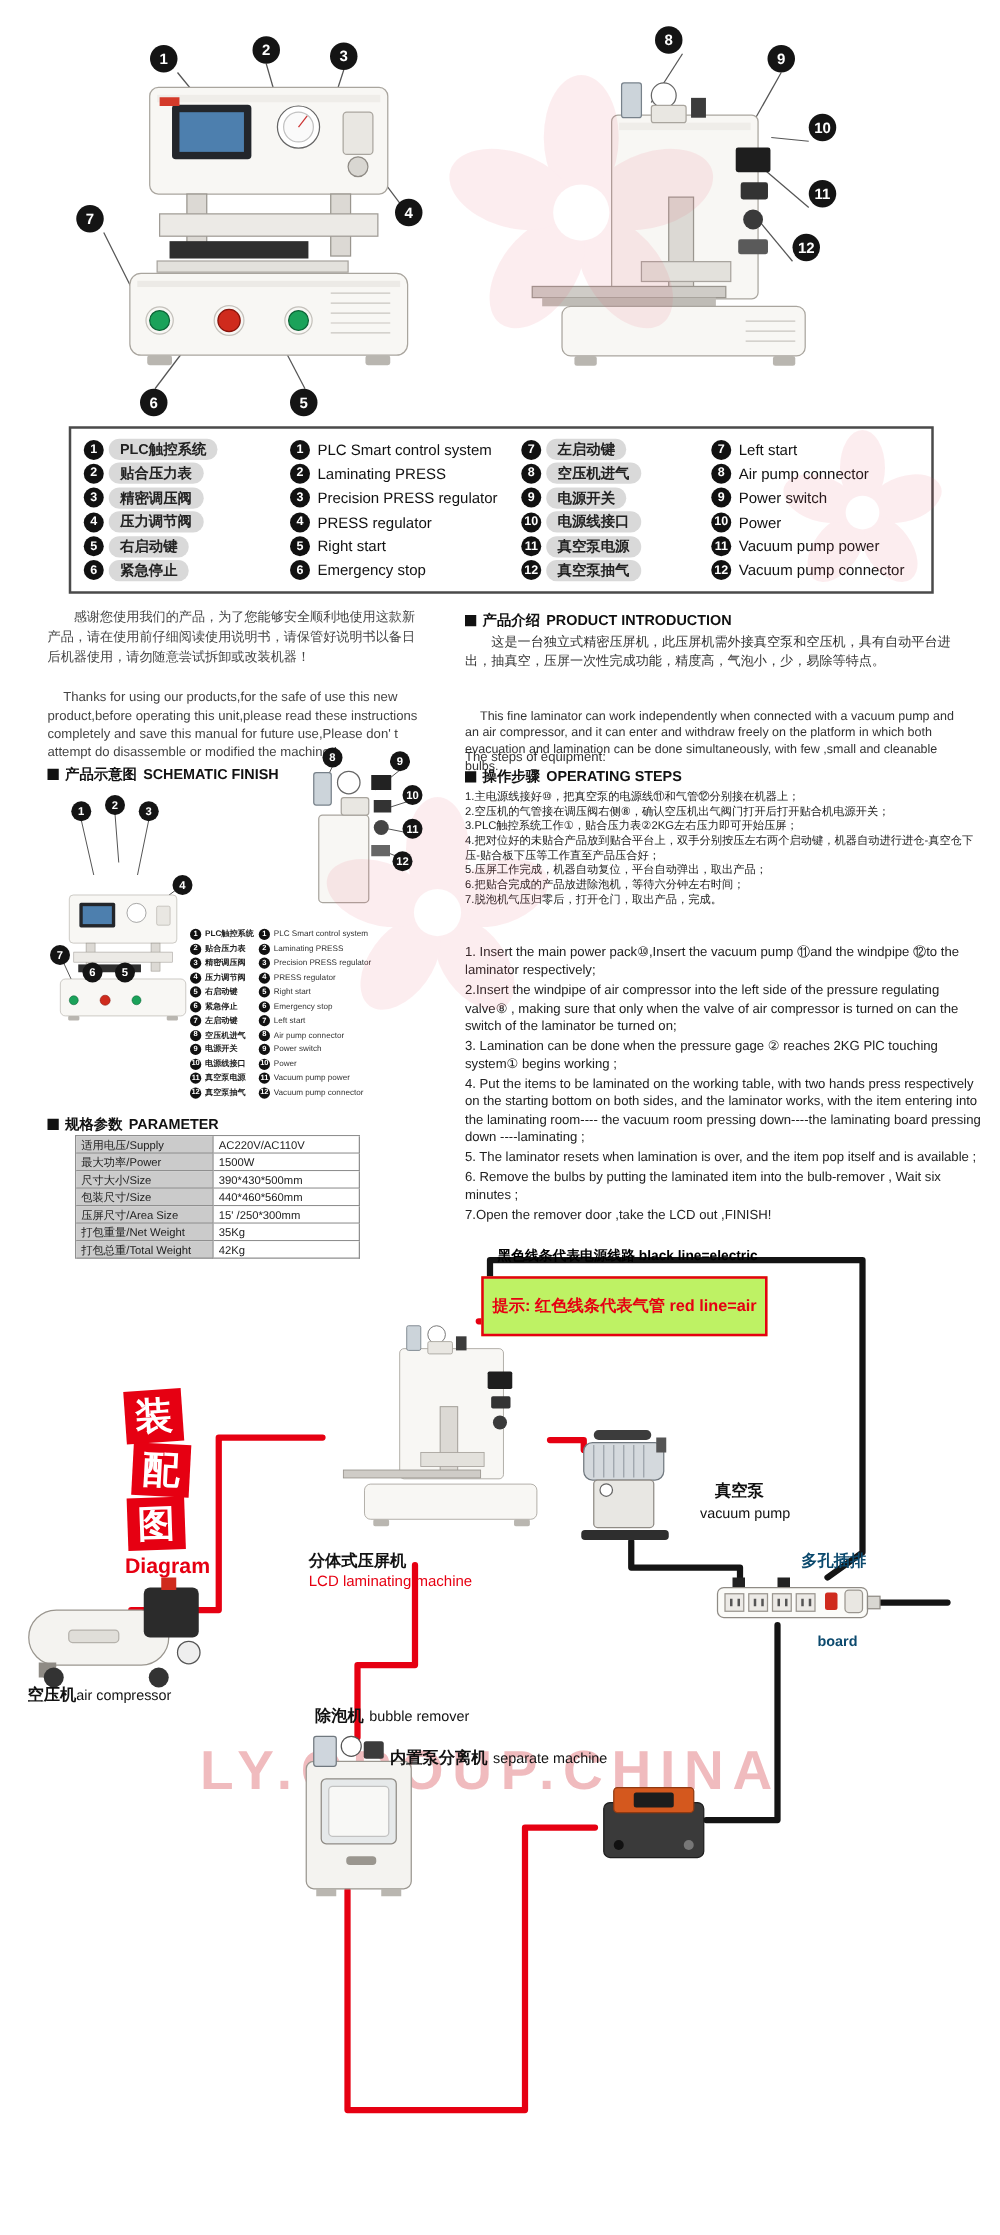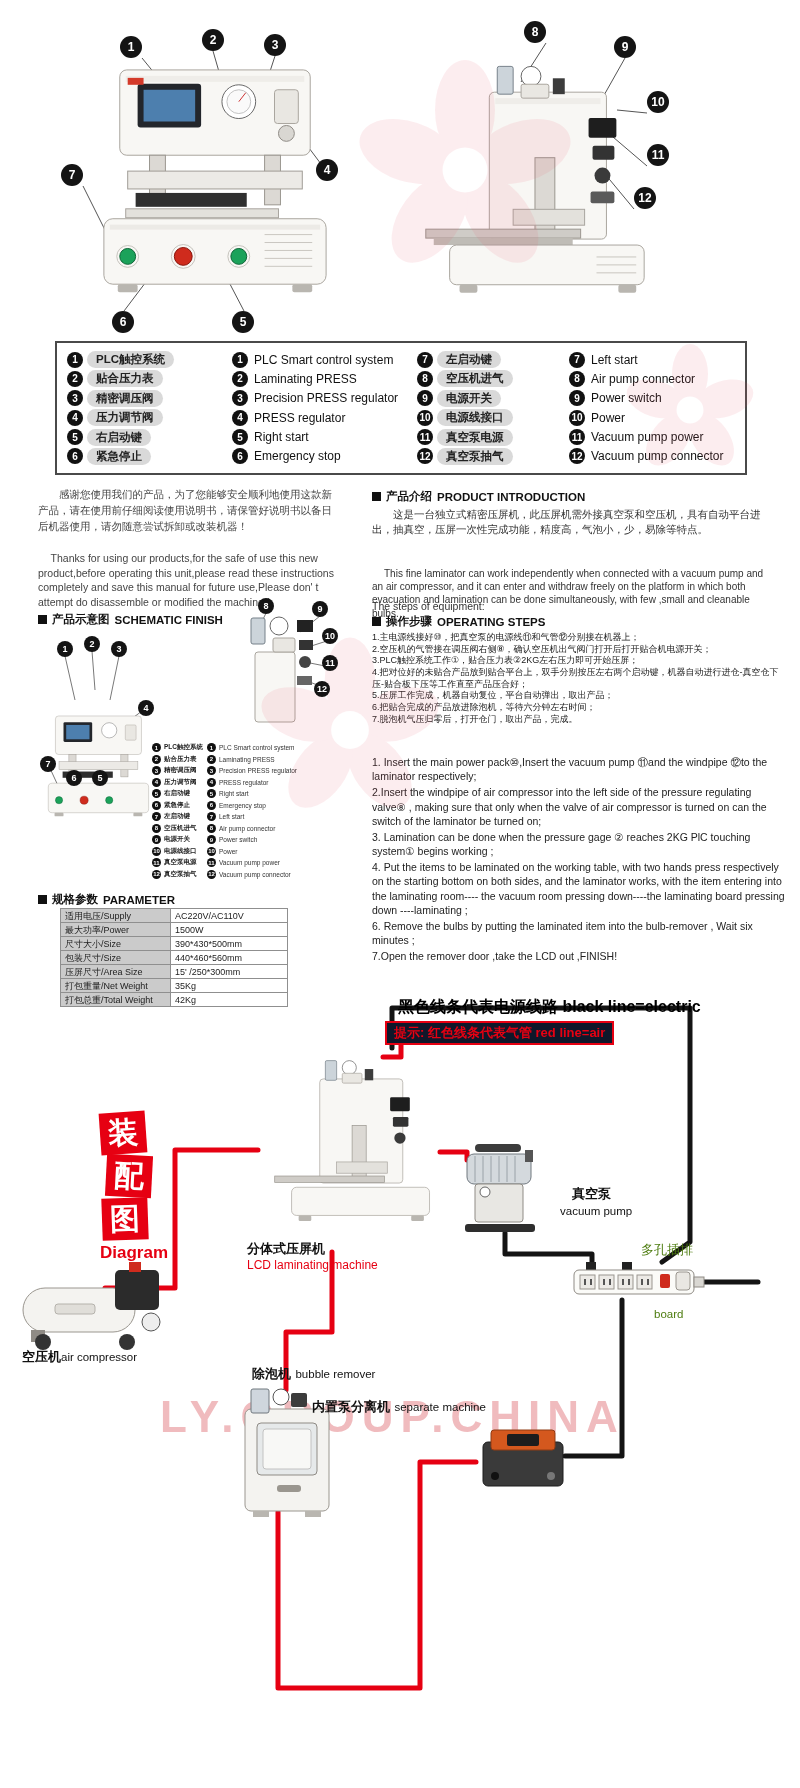--- a/index.html
+++ b/index.html
@@ -544,6 +544,7 @@
     <div class="step">2.Insert the windpipe of air compressor into the left side of the pressure regulating valve⑧ , making sure that only when the valve of air compressor is turned on can the switch of the laminator be turned on;</div>
     <div class="step">3. Lamination can be done when the pressure gage ② reaches 2KG  PlC touching system① begins working ;</div>
     <div class="step">4. Put the items to be laminated on the working table, with two hands press respectively on the starting bottom on both sides, and the laminator works, with the item entering into the laminating room---- the vacuum room pressing down----the laminating board pressing down ----laminating ;</div>
+    <div class="step">5. The laminator resets when lamination is over, and the item pop itself and is available ;</div>
     <div class="step">6. Remove the bulbs by putting the laminated item into the bulb-remover , Wait six minutes ;</div>
     <div class="step">7.Open the remover door ,take the LCD out ,FINISH!</div>
   </div>

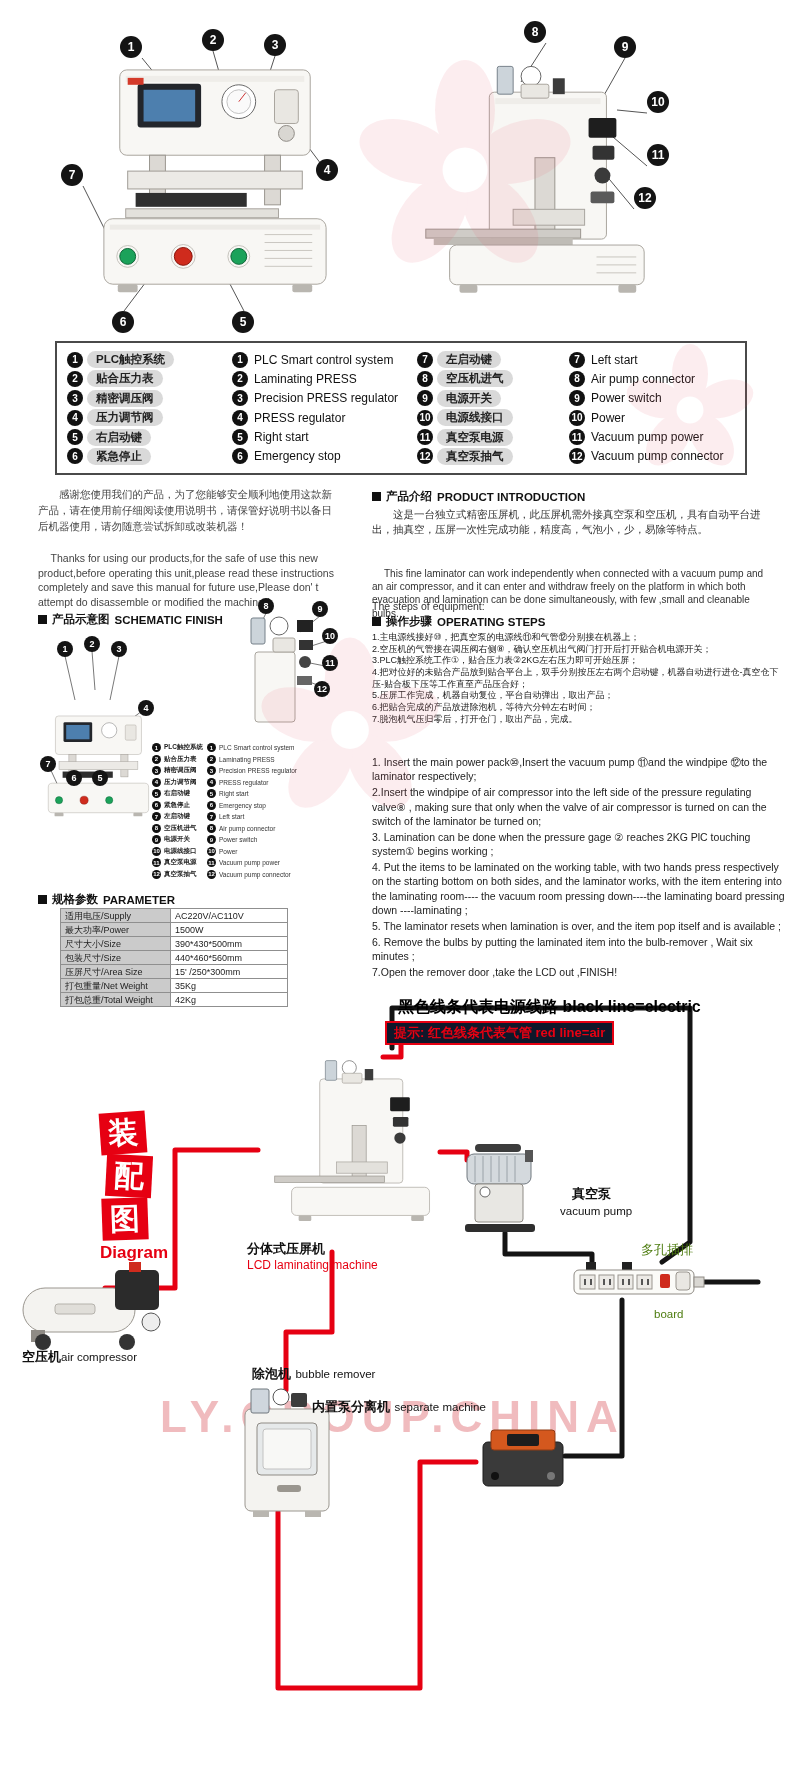--- a/index.html
+++ b/index.html
@@ -54,7 +54,7 @@
   .p-label{background:#cbcbcb;color:#222;}
   .p-value{background:#fff;color:#222;}
   
-  .note-black{left:398px;top:997px;font-size:16px;font-weight:bold;color:#000;z-index:6;}
+  .note-black{left:398px;top:997px;font-size:11px;font-weight:bold;color:#000;z-index:6;}
   .note-red{left:385px;top:1021px;border:2px solid #e60012;color:#e60012;font-weight:bold;
             font-size:13px;padding:1px 7px;z-index:6;background:#0f172a;}
   .badge{position:absolute;left:100px;top:1112px;z-index:6;width:70px;}

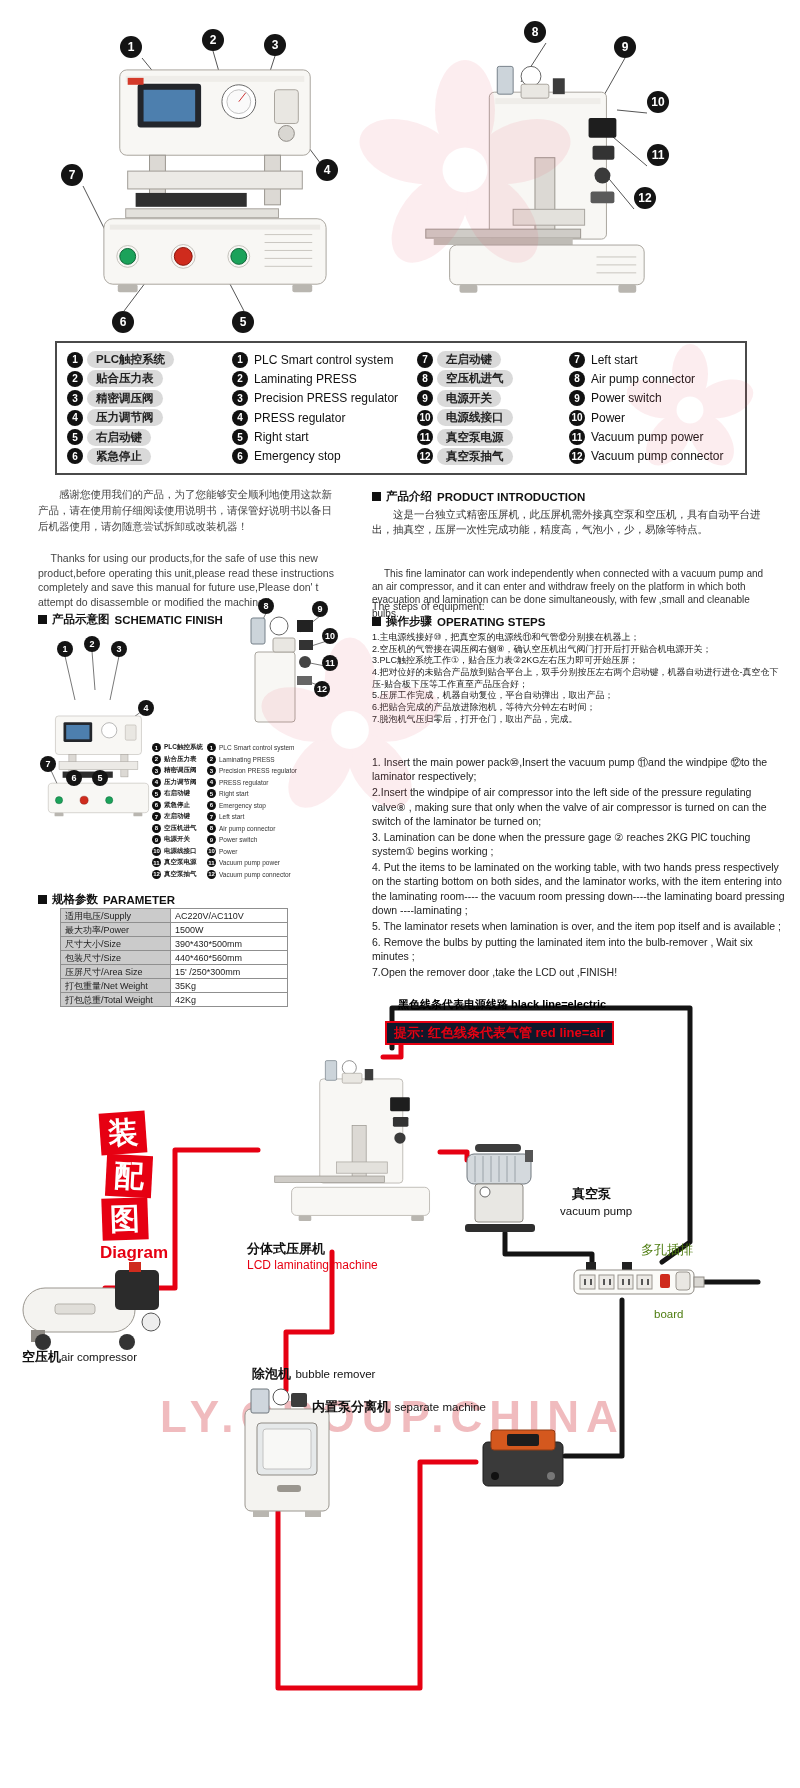--- a/index.html
+++ b/index.html
@@ -56,7 +56,7 @@
   
   .note-black{left:398px;top:997px;font-size:11px;font-weight:bold;color:#000;z-index:6;}
   .note-red{left:385px;top:1021px;border:2px solid #e60012;color:#e60012;font-weight:bold;
-            font-size:13px;padding:1px 7px;z-index:6;background:#0f172a;}
+            font-size:13px;padding:13px 7px;z-index:6;background:#bef264;}
   .badge{position:absolute;left:100px;top:1112px;z-index:6;width:70px;}
   .badge-block{width:46px;height:42px;background:#e60012;color:#fff;font-size:30px;font-weight:bold;
                display:flex;align-items:center;justify-content:center;margin-bottom:1px;}

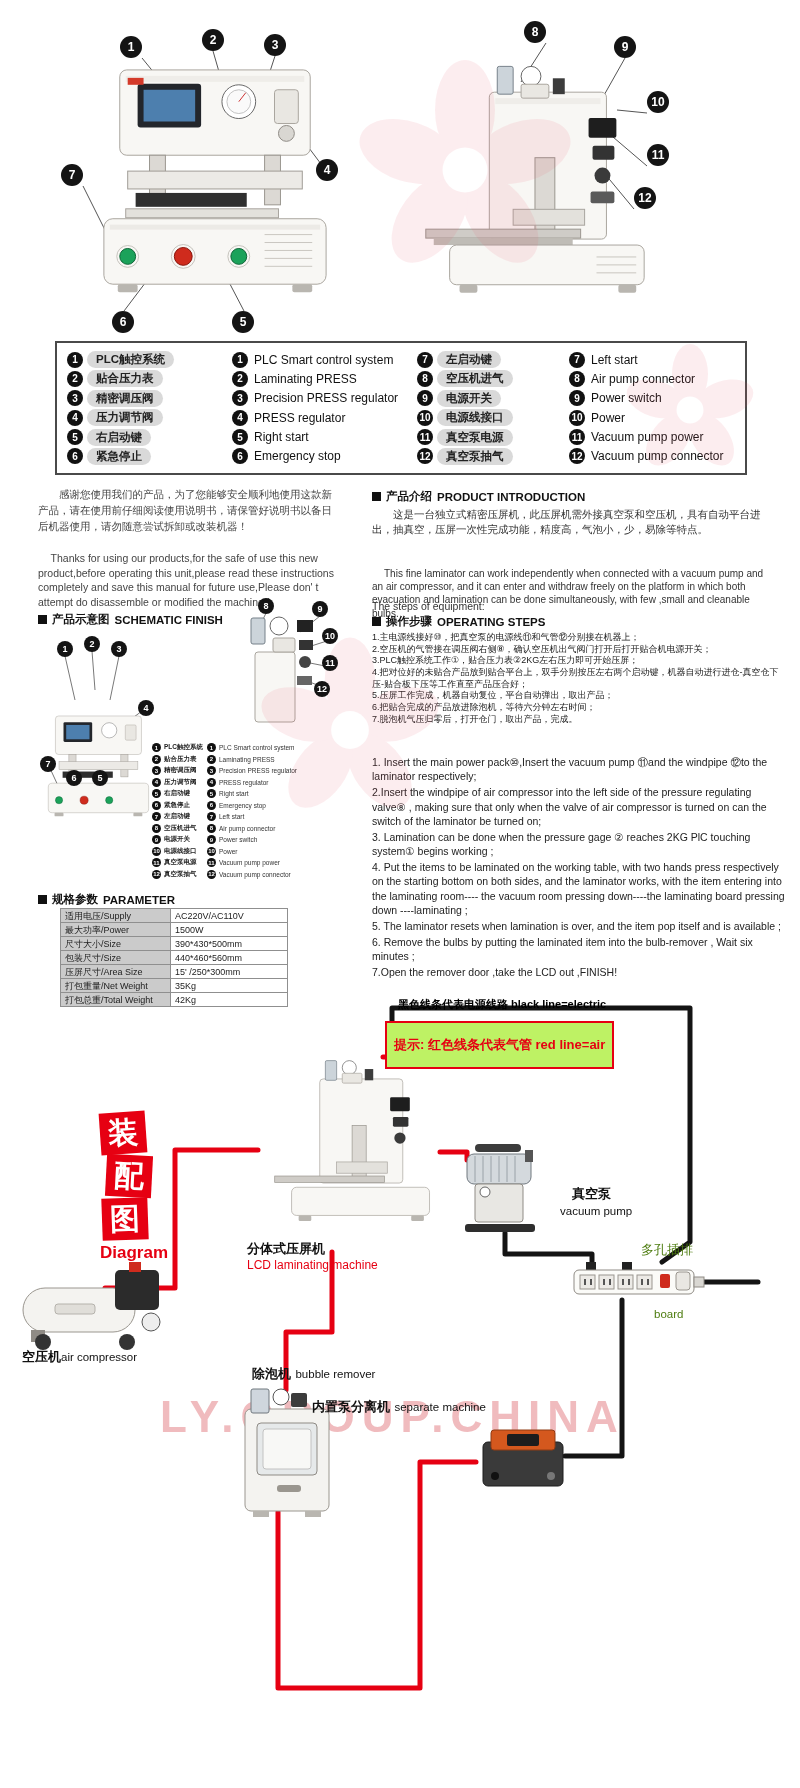--- a/index.html
+++ b/index.html
@@ -64,7 +64,7 @@
   .lbl{position:absolute;z-index:6;white-space:nowrap;}
   .lbl-cn{font-size:13px;font-weight:bold;color:#111;margin-top:20px;}
   .lbl-en{font-size:11.5px;color:#111;}
-  .lbl-red{color:#4d7c0f;font-weight:normal;}
+  .lbl-red{color:#0c4a6e;font-weight:bold;}
   .lam-label{left:247px;top:1240px;width:176px;text-align:left;}
   .lam-label .l1{font-size:13px;font-weight:bold;color:#111;}
   .lam-label .l2{font-size:12px;font-weight:normal;color:#e60012;}

